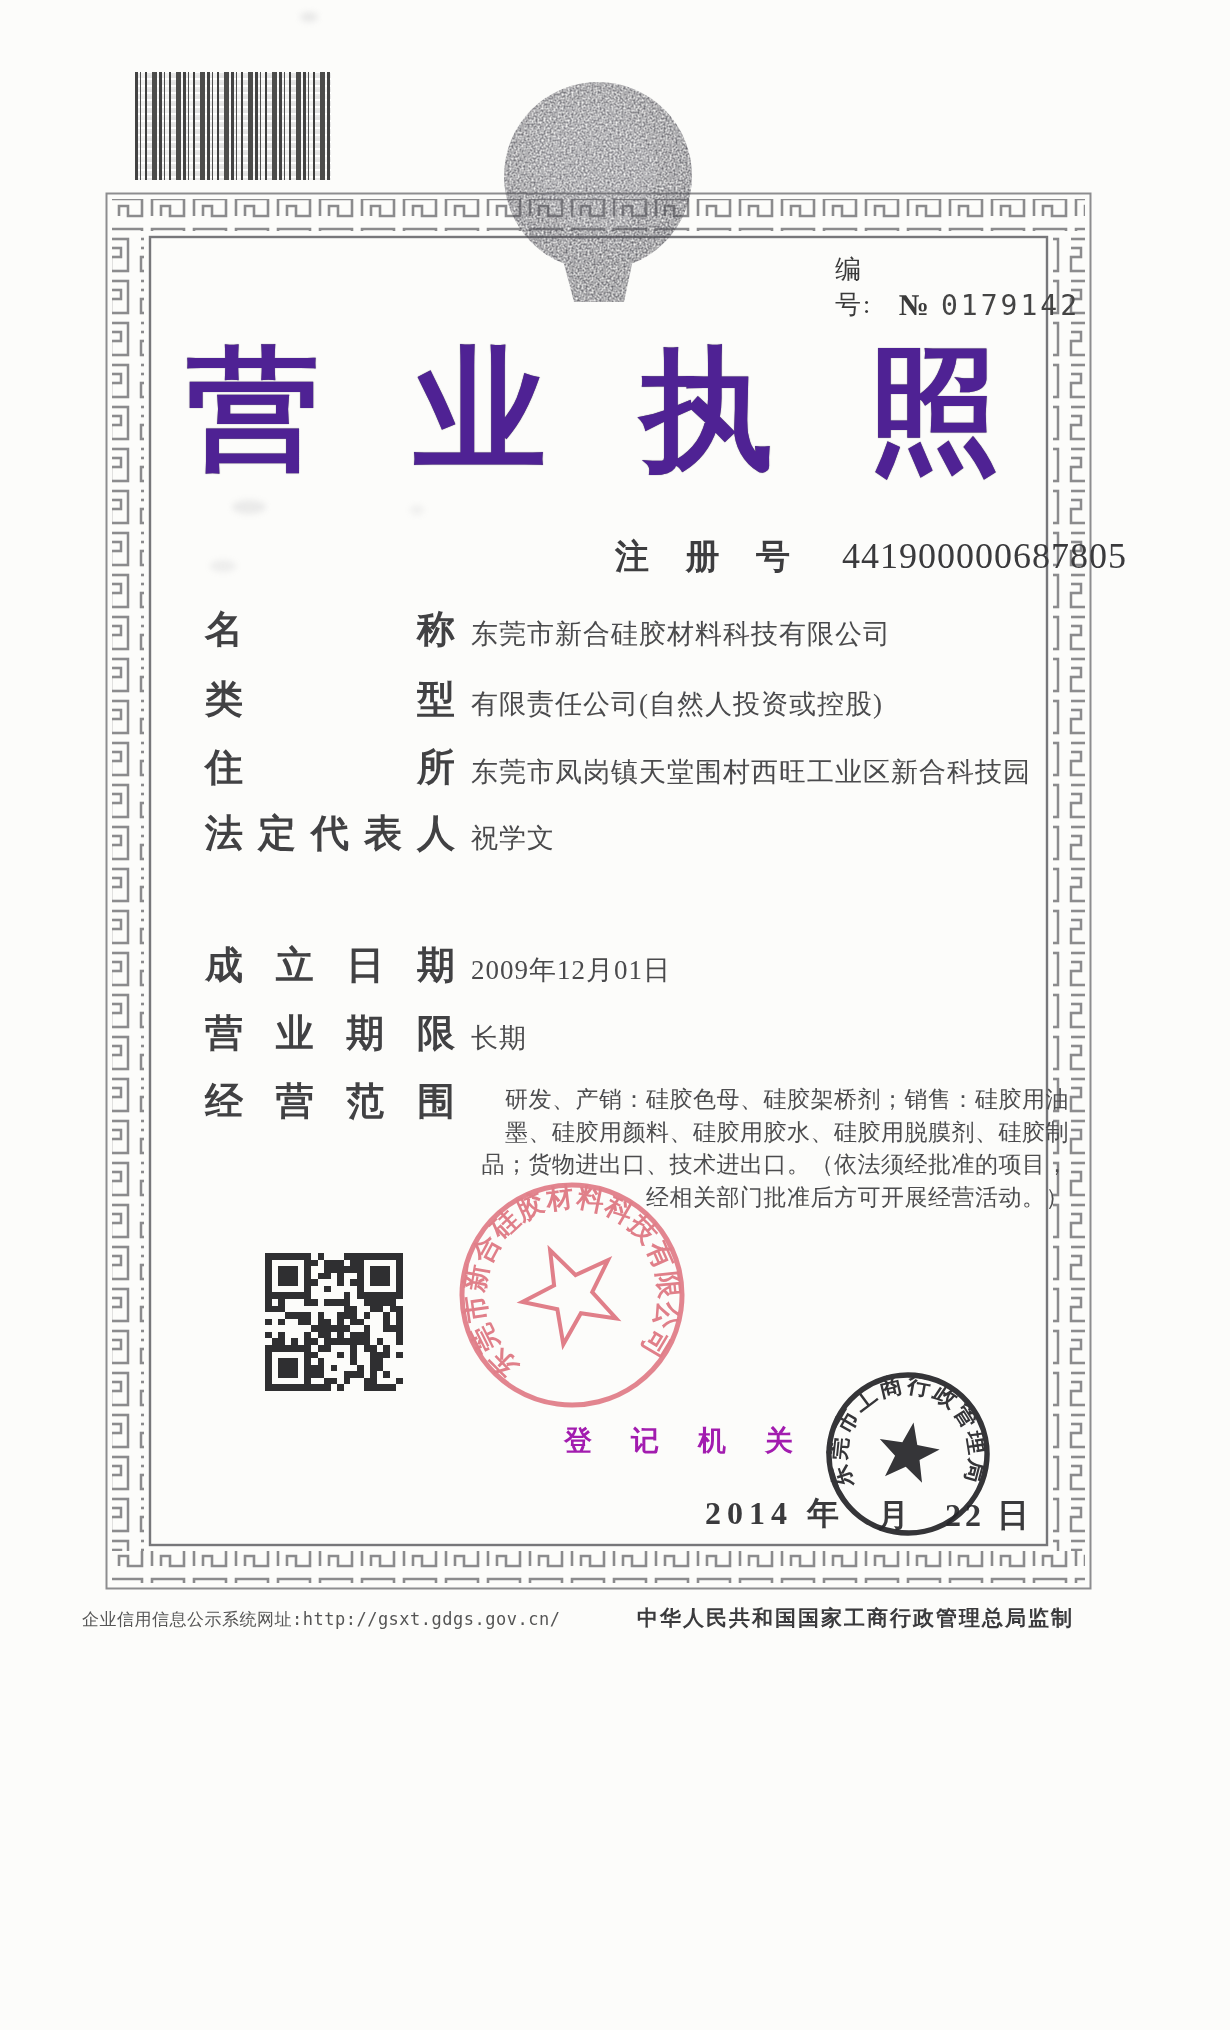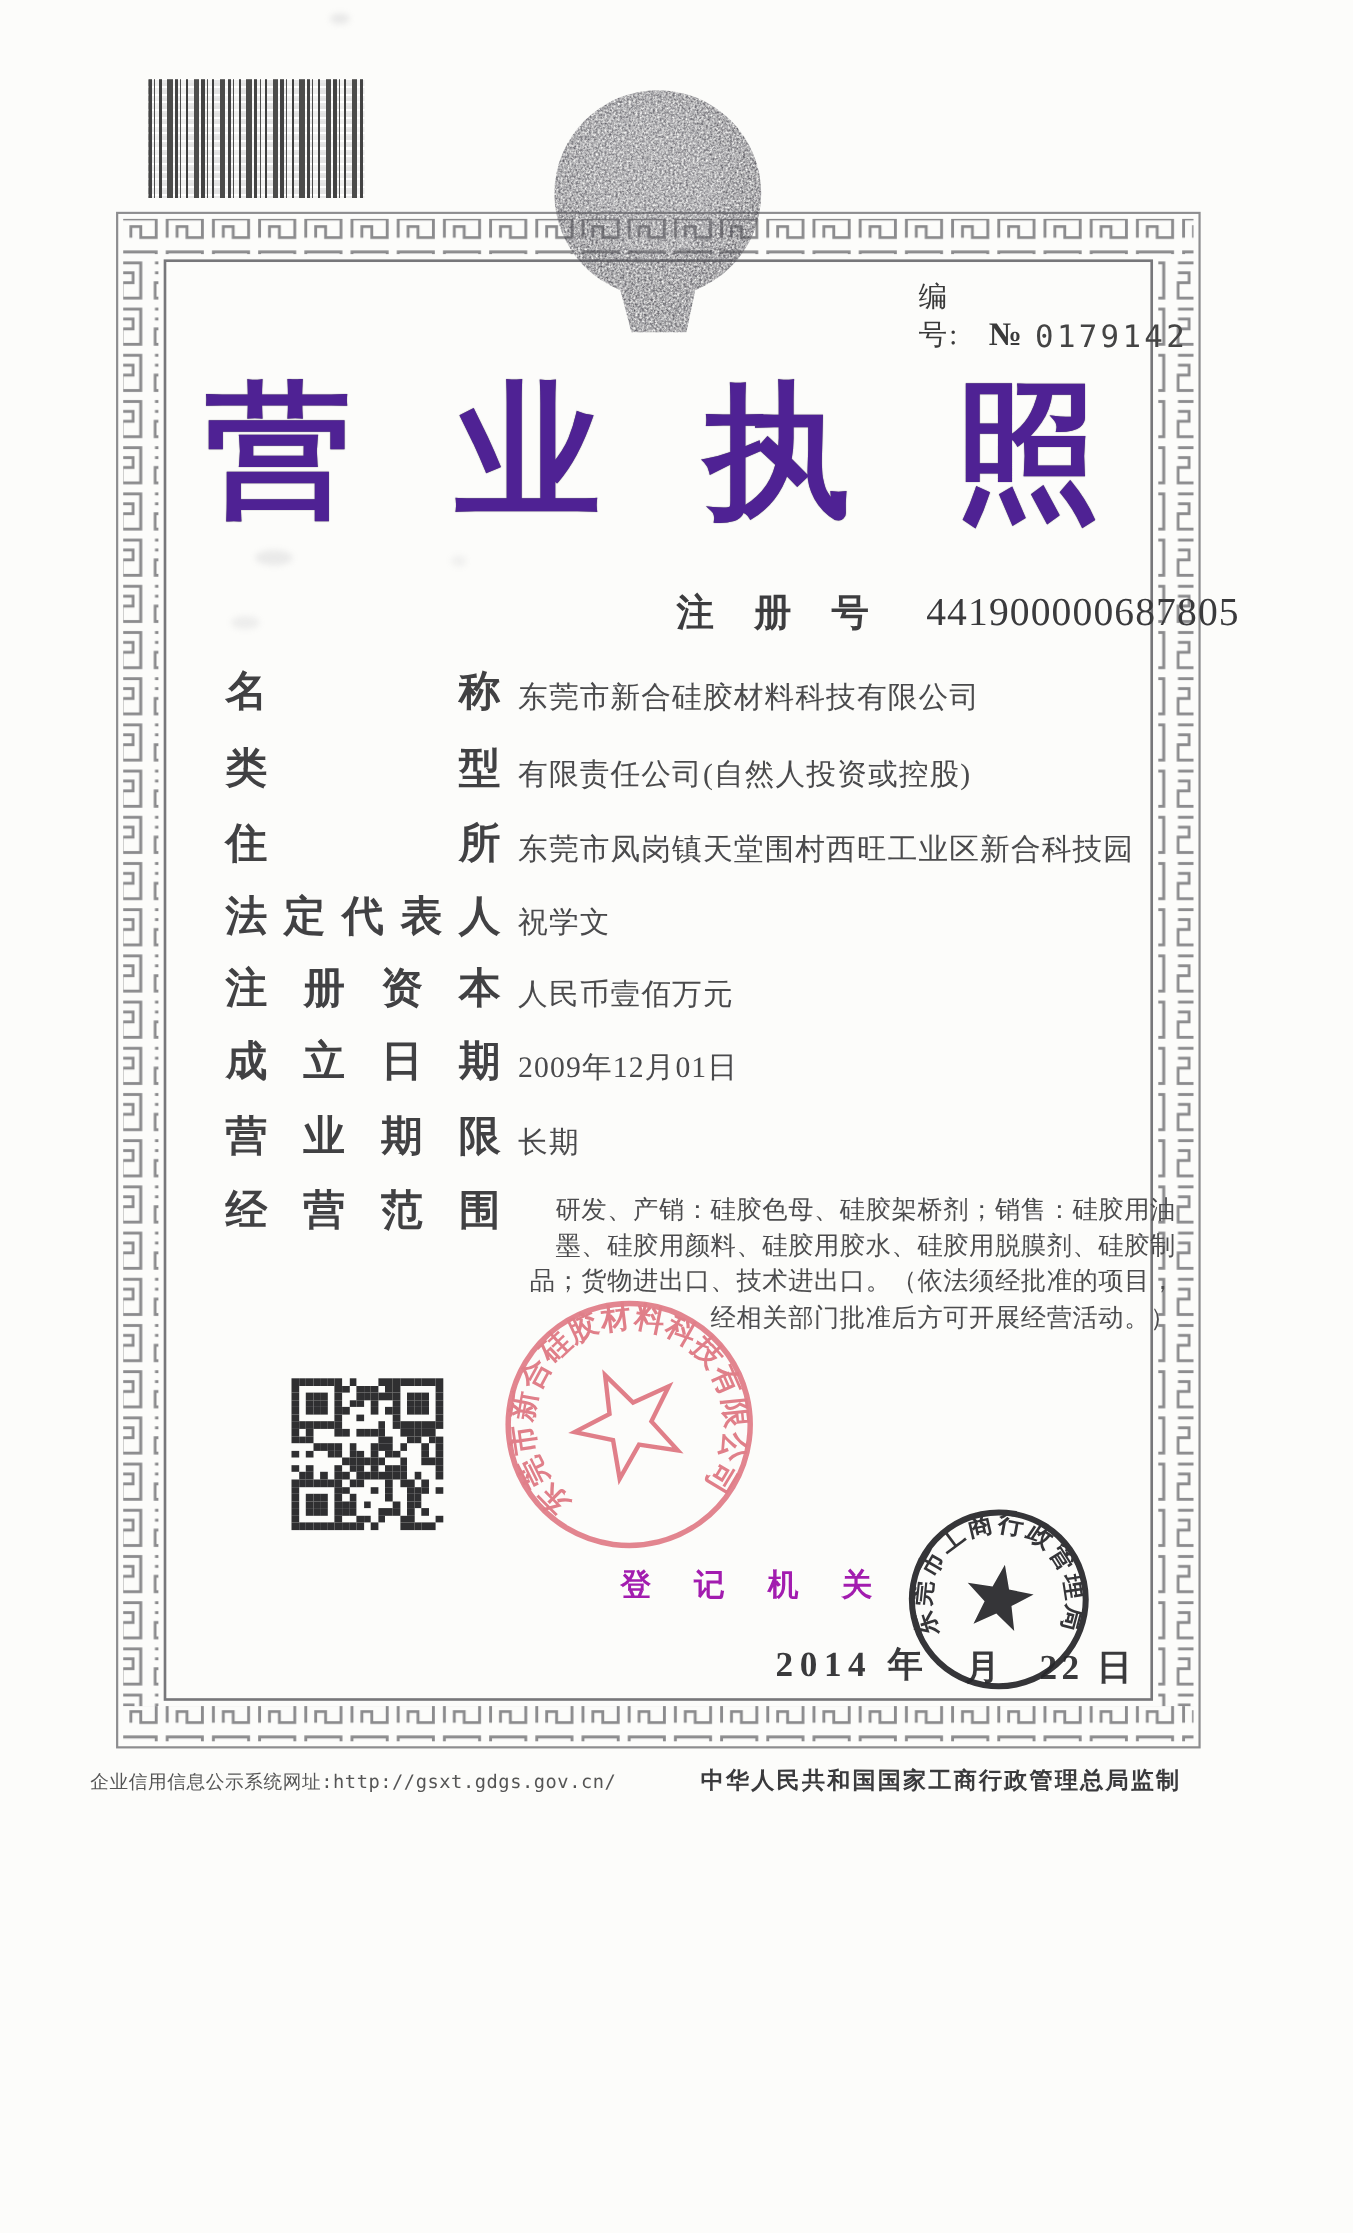--- a/index.html
+++ b/index.html
@@ -159,9 +159,6 @@
   <div class="row" style="top:812px">
     <span class="flabel">法定代表人</span><span class="fvalue">祝学文</span>
   </div>
-  <div class="row" style="top:878px">
-    <span class="flabel">注册资本</span><span class="fvalue">人民币壹佰万元</span>
-  </div>
   <div class="row" style="top:944px">
     <span class="flabel">成立日期</span><span class="fvalue">2009年12月01日</span>
   </div>

